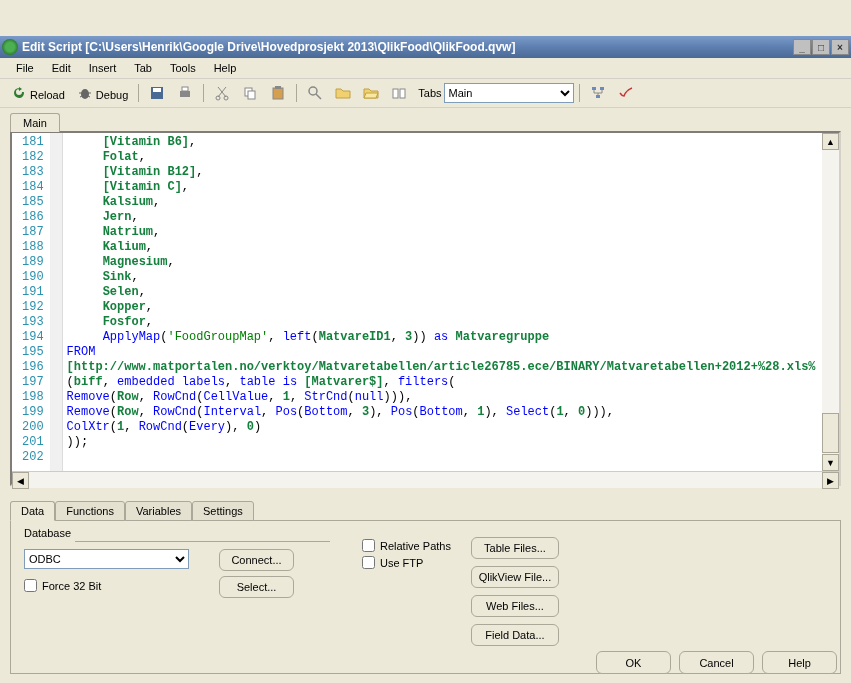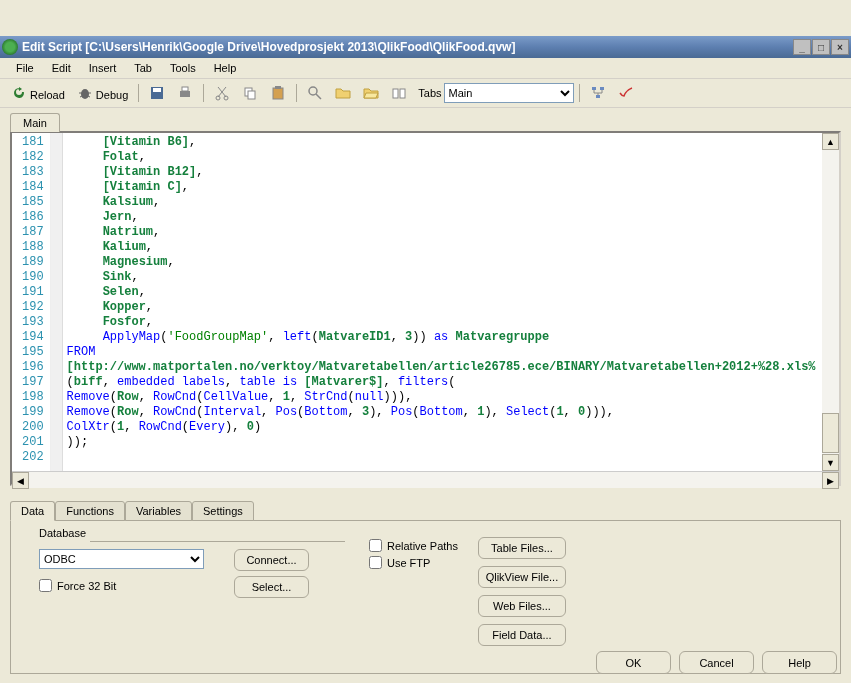--- a/index.html
+++ b/index.html
@@ -52,7 +52,7 @@
 .bottom-tabs { display: flex; position: relative; top: 1px; z-index: 2; }
 .btab { background: #ece9d8; border: 1px solid #aca899; border-bottom: 1px solid #ece9d8; padding: 3px 10px; border-radius: 3px 3px 0 0; cursor: pointer; font-size: 11px; }
 .btab.inactive { background: #e4e1d0; border-bottom: 1px solid #aca899; }
-.bottom-content { border: 1px solid #aca899; padding: 10px 8px 16px 24px; background: #ece9d8; display: flex; gap: 20px; }
+.bottom-content { border: 1px solid #aca899; padding: 10px 8px 16px 9px; background: #ece9d8; display: flex; gap: 28px; }
 .fieldset { position: relative; }
 .fieldset-label { position: relative; top: -4px; background: #ece9d8; padding: 0 4px; font-size: 11px; }
 .fieldset-line { border-top: 1px solid #aca899; flex: 1; position: relative; top: 4px; }

